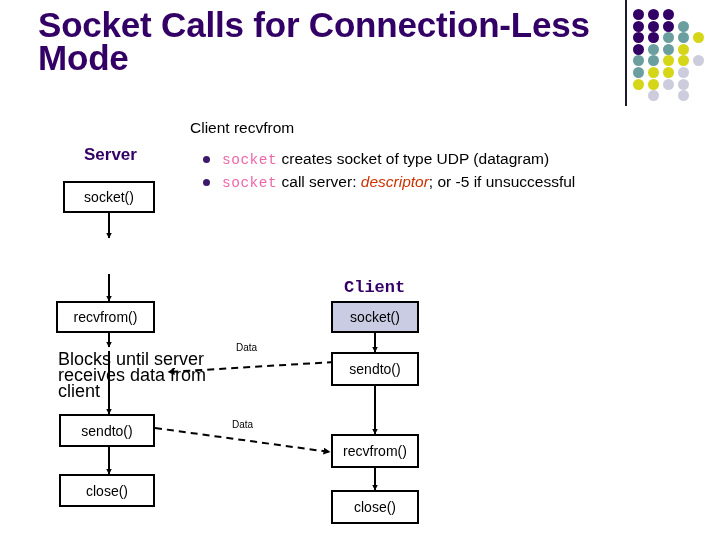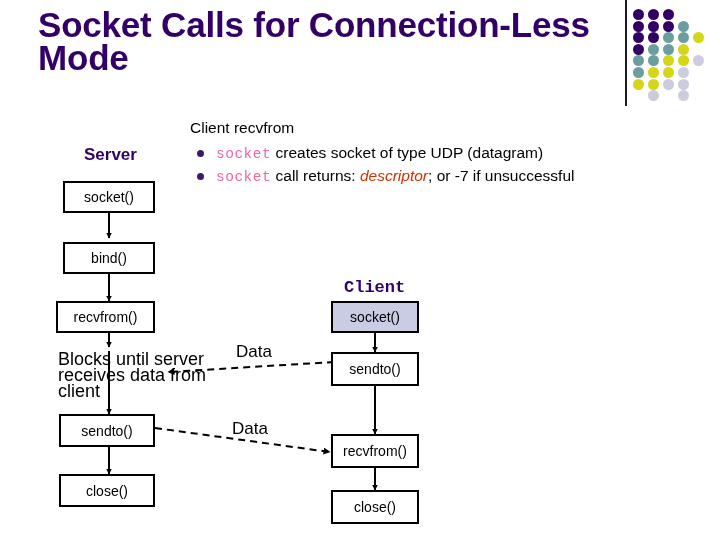--- a/index.html
+++ b/index.html
@@ -65,7 +65,7 @@
     line-height: 21px;
   }
   #body-text ul {
-    margin: 4px;
+    margin: 10px;
     padding: 0;
     list-style: none;
   }

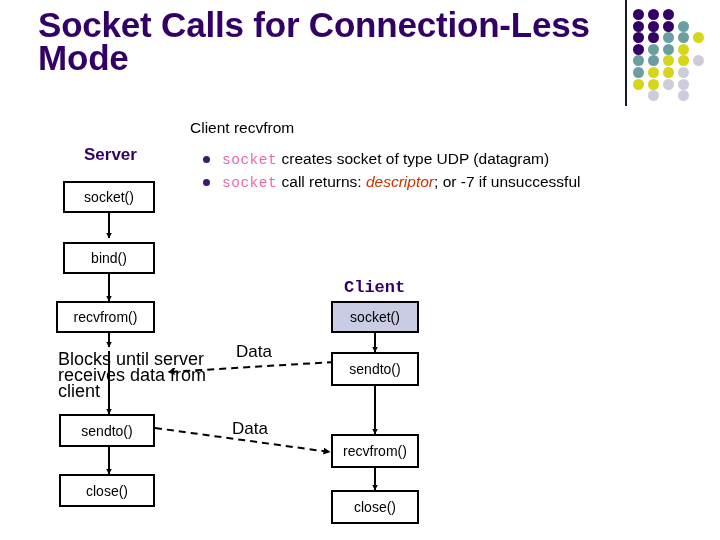--- a/index.html
+++ b/index.html
@@ -194,7 +194,7 @@
       <span class="bullet"></span><span class="code">socket</span><span> creates socket of type UDP (datagram)</span>
     </li>
     <li>
-      <span class="bullet"></span><span class="code">socket</span><span> call returns: </span><span class="emph">descriptor</span><span>;  or -7 if unsuccessful</span>
+      <span class="bullet"></span><span class="code">socket</span><span> call server: </span><span class="emph">descriptor</span><span>;  or -7 if unsuccessful</span>
     </li>
   </ul>
 </div>

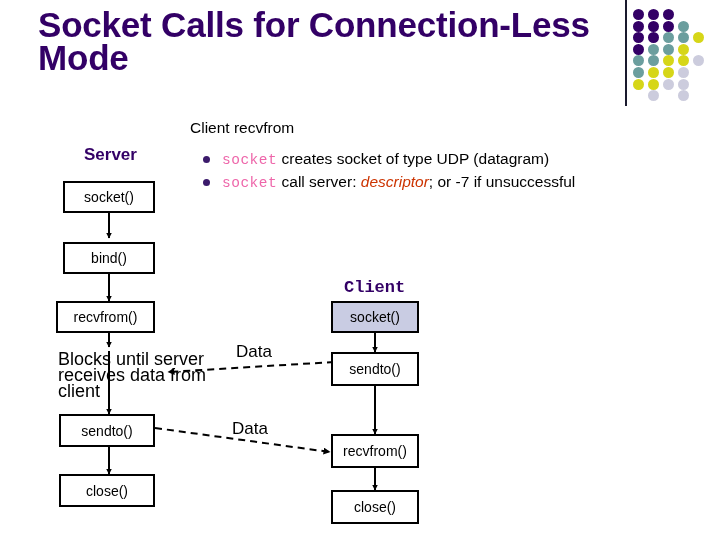--- a/index.html
+++ b/index.html
@@ -194,7 +194,7 @@
       <span class="bullet"></span><span class="code">socket</span><span> creates socket of type UDP (datagram)</span>
     </li>
     <li>
-      <span class="bullet"></span><span class="code">socket</span><span> call server: </span><span class="emph">descriptor</span><span>;  or -7 if unsuccessful</span>
+      <span class="bullet"></span><span class="code">socket</span><span> call server: </span><span class="emph">descriptor</span><span>;  or -5 if unsuccessful</span>
     </li>
   </ul>
 </div>

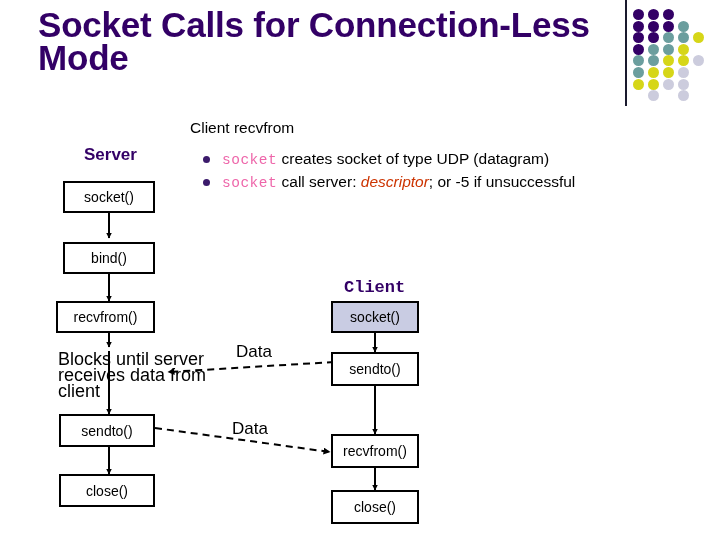--- a/index.html
+++ b/index.html
@@ -230,7 +230,6 @@
   <div class="col-heading" style="left:344px; top:278px;font-family:Liberation Mono, monospace;">Client</div>
 
   <div class="node" style="left:63px; top:181px; width:92px; height:32px;">socket()</div>
-  <div class="node" style="left:63px; top:242px; width:92px; height:32px;">bind()</div>
   <div class="node" style="left:56px; top:301px; width:99px; height:32px;">recvfrom()</div>
   <div class="node" style="left:59px; top:414px; width:96px; height:33px;">sendto()</div>
   <div class="node" style="left:59px; top:474px; width:96px; height:33px;">close()</div>

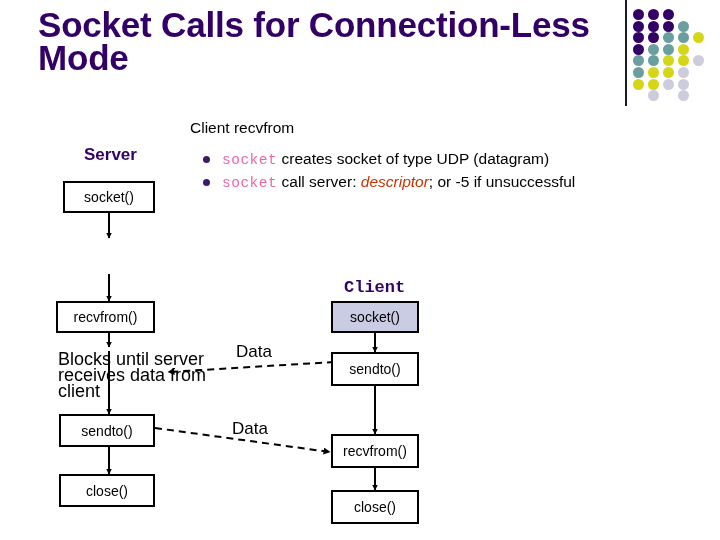--- a/index.html
+++ b/index.html
@@ -134,7 +134,7 @@
   }
   .edge-label {
     position: absolute;
-    font-size: 17px;
+    font-size: 10px;
     color: #000000;
     white-space: nowrap;
   }

